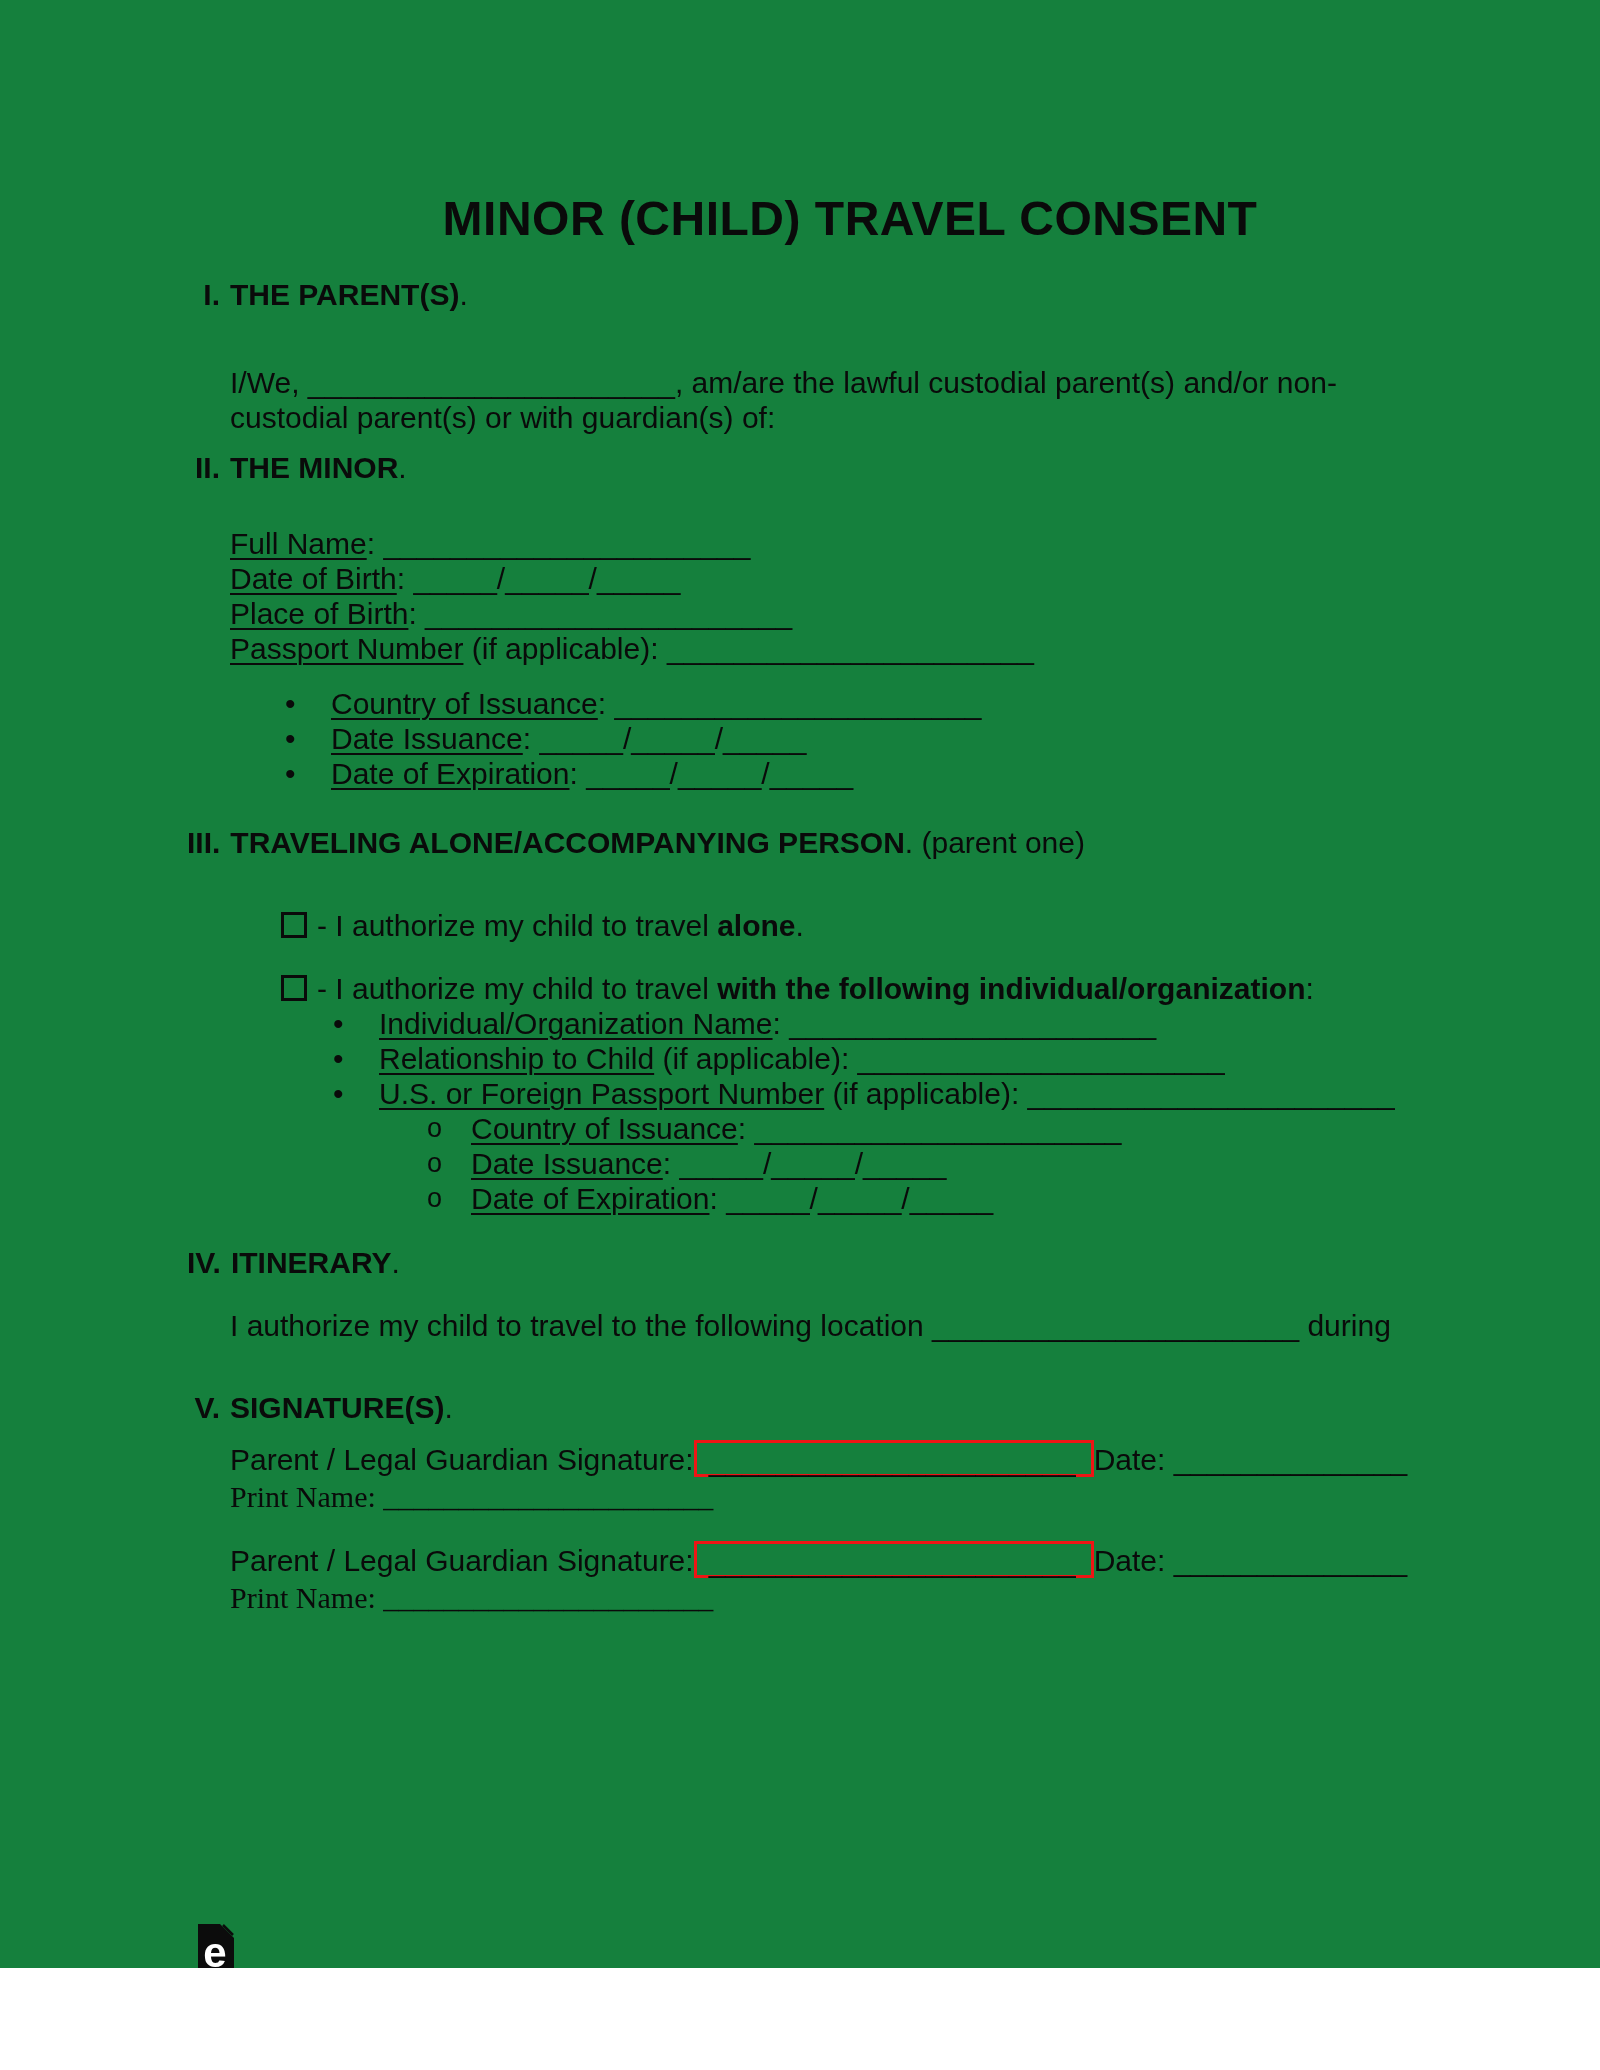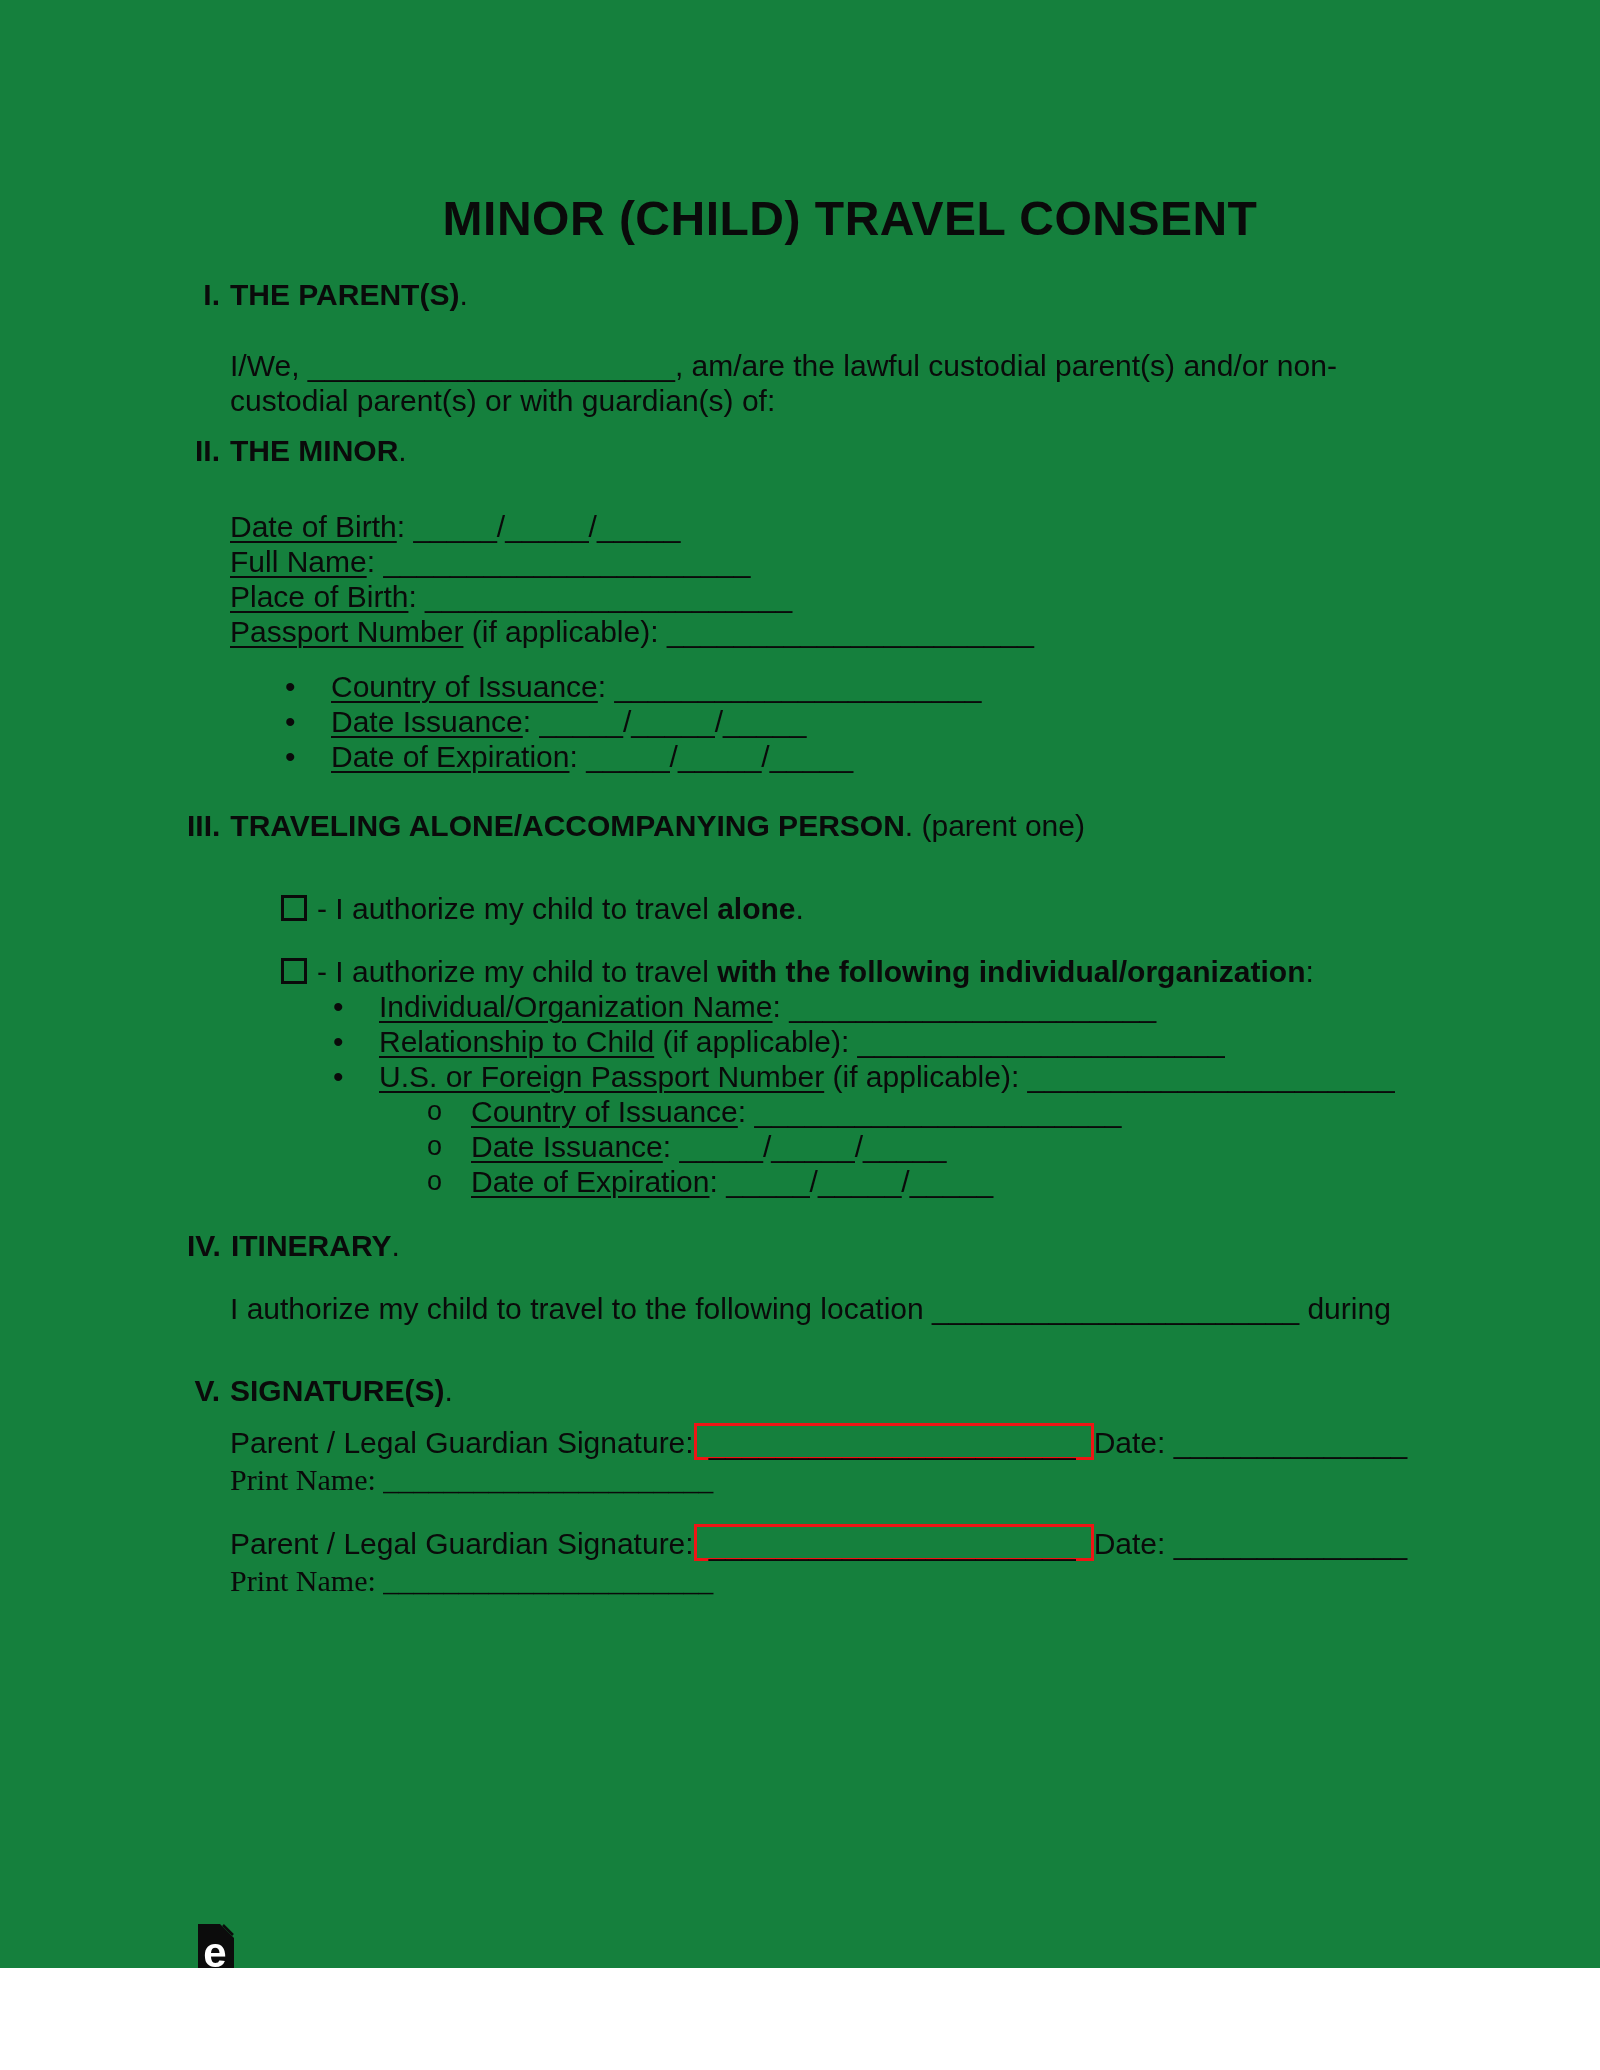--- a/index.html
+++ b/index.html
@@ -73,7 +73,7 @@
 
   
   .mt-sec1  { margin-top: 34px; }
-  .mt-para1 { margin-top: 36px; }
+  .mt-para1 { margin-top: 53px; }
   .mt-sec2  { margin-top: 15px; }
   .mt-fields{ margin-top: 41px; }
   .mt-list2 { margin-top: 20px; }

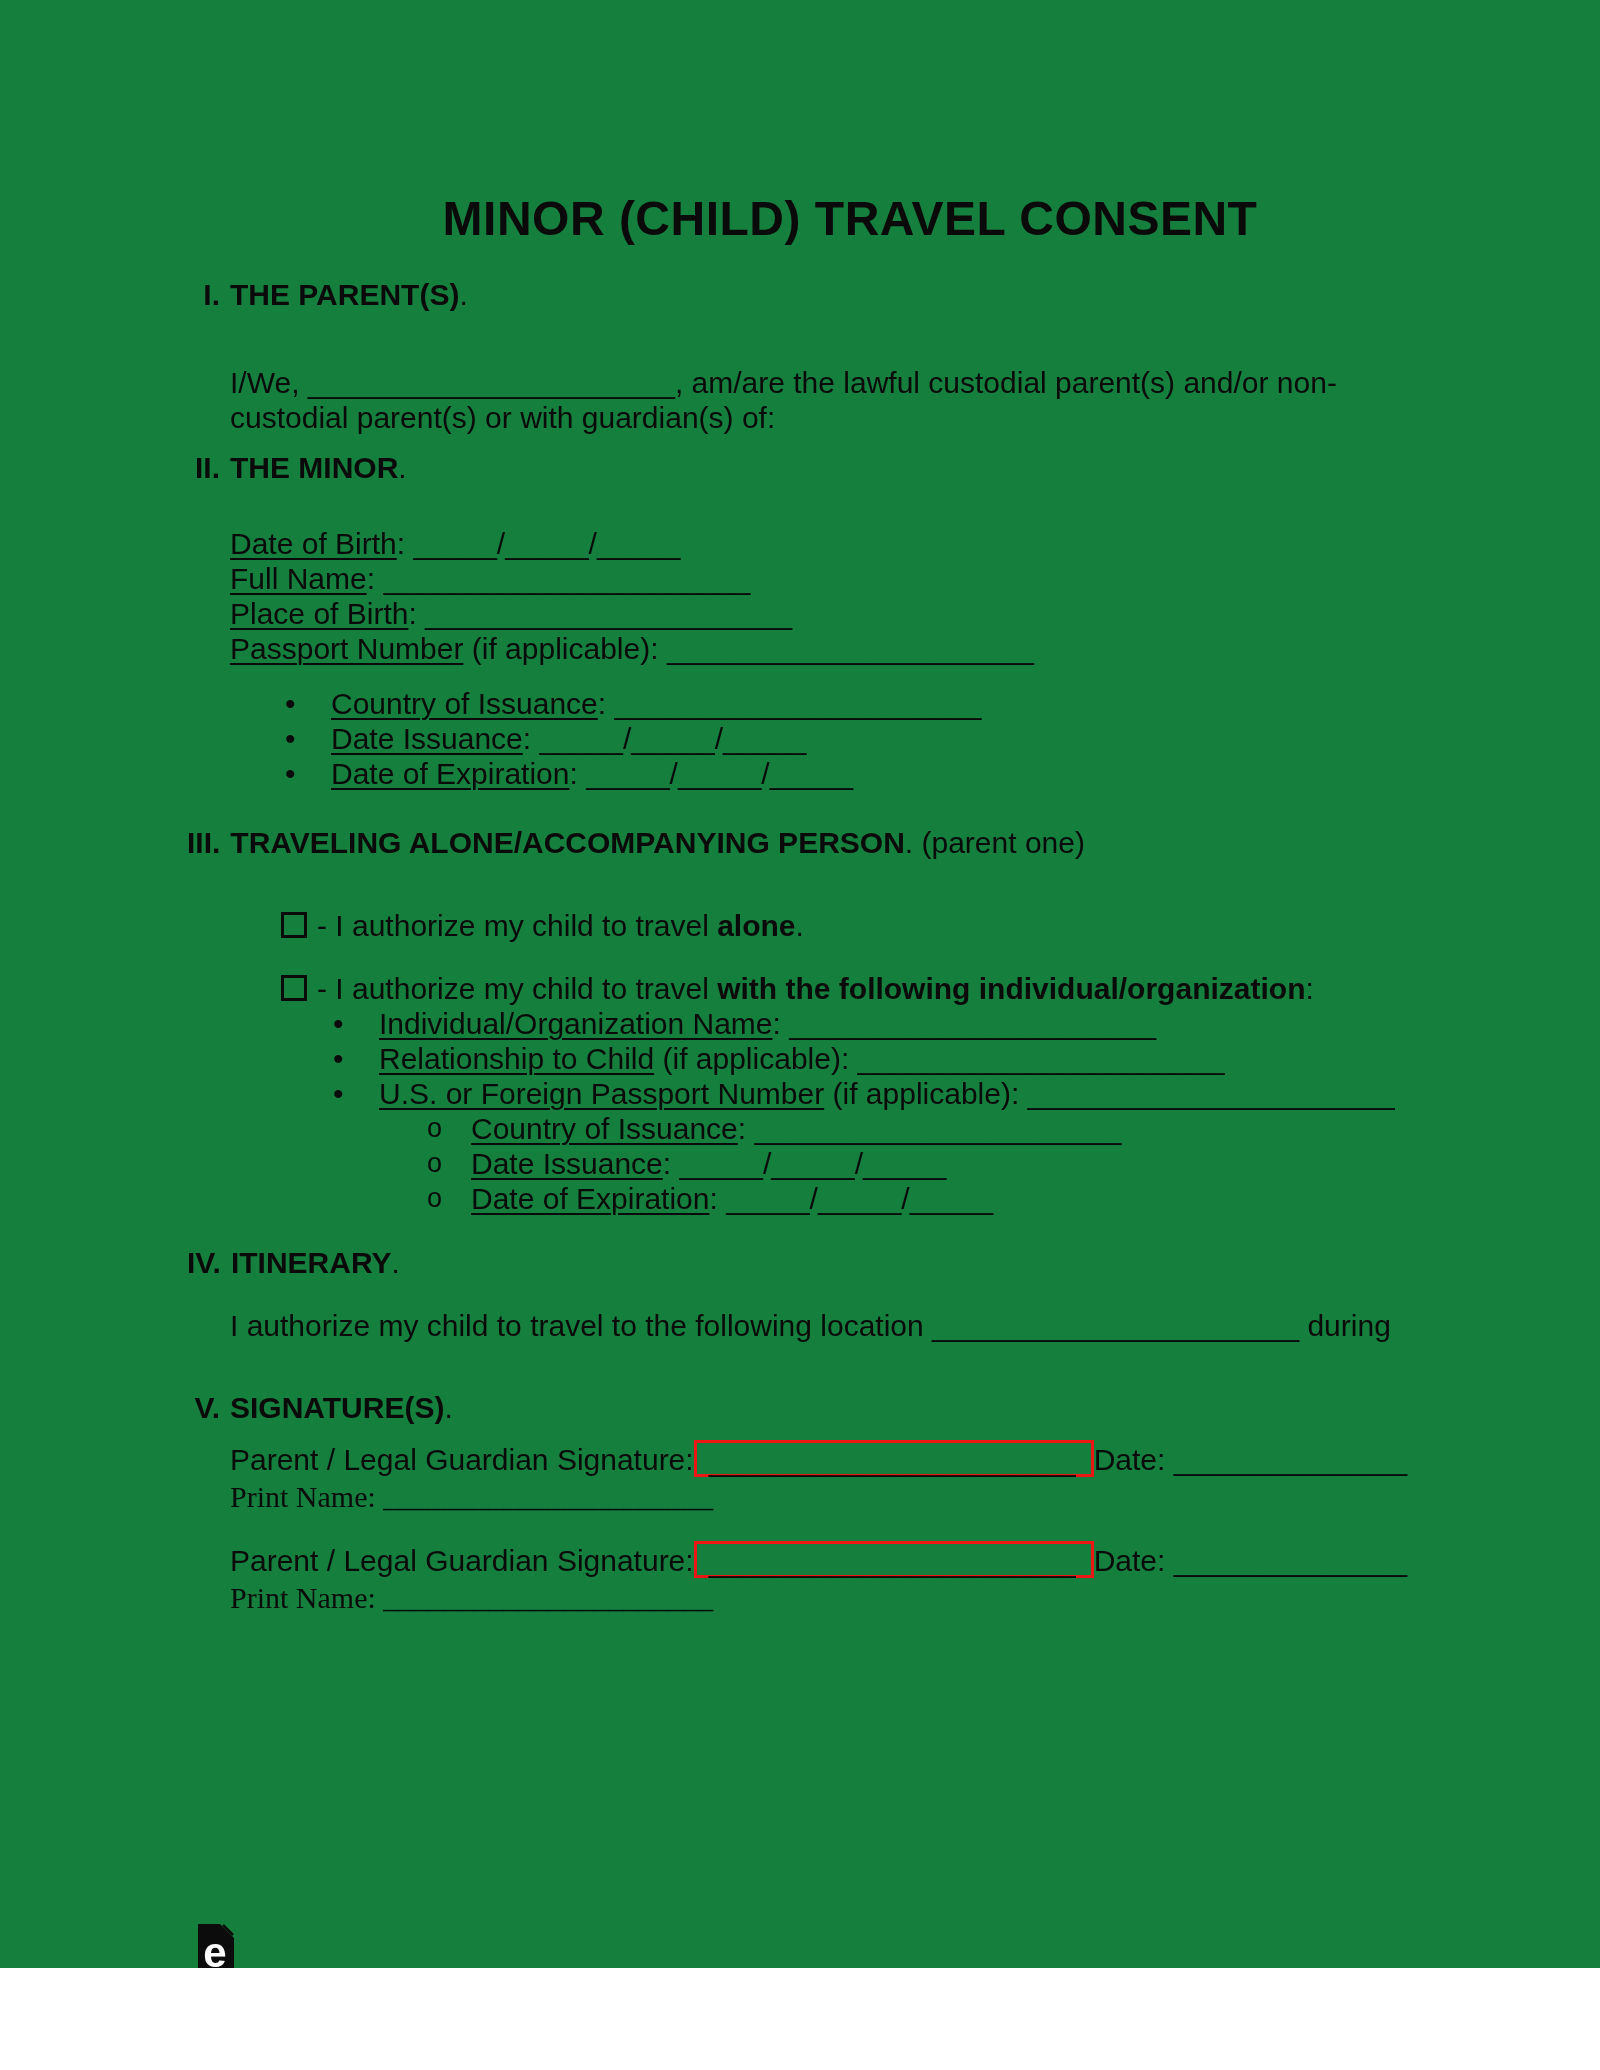--- a/index.html
+++ b/index.html
@@ -109,8 +109,8 @@
     </div>
 
     <div class="ind mt-fields">
+      <div class="ln"><span class="ul">Full Name</span><span>: </span><span class="blank">______________________</span></div>
       <div class="ln"><span class="ul">Date of Birth</span><span>: </span><span class="blank">_____/_____/_____</span></div>
-      <div class="ln"><span class="ul">Full Name</span><span>: </span><span class="blank">______________________</span></div>
       <div class="ln"><span class="ul">Place of Birth</span><span>: </span><span class="blank">______________________</span></div>
       <div class="ln"><span class="ul">Passport Number</span><span> (if applicable): </span><span class="blank">______________________</span></div>
     </div>

